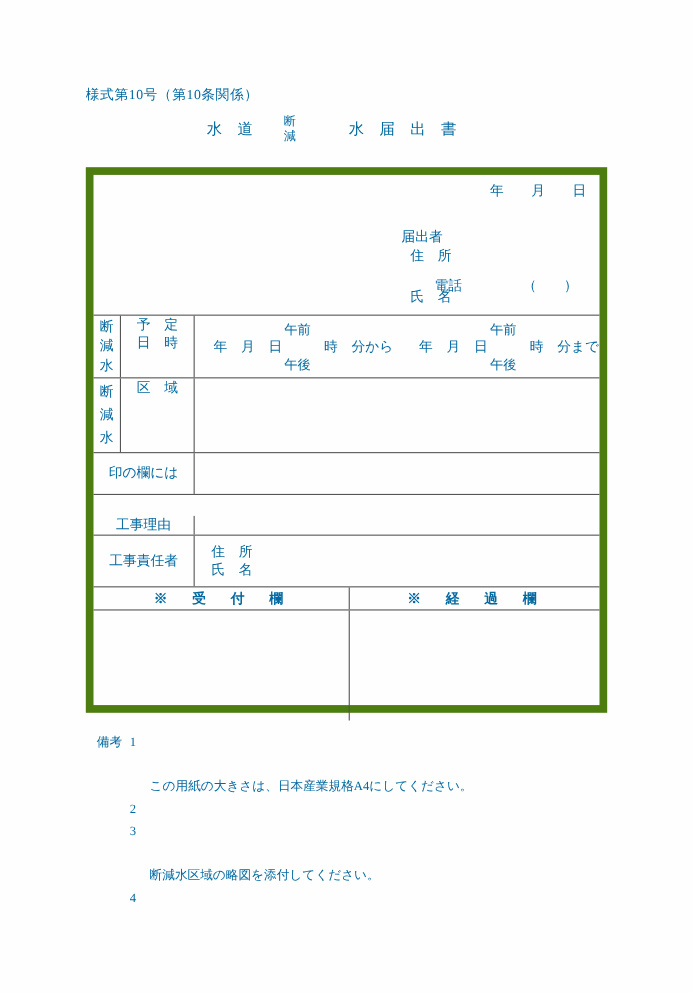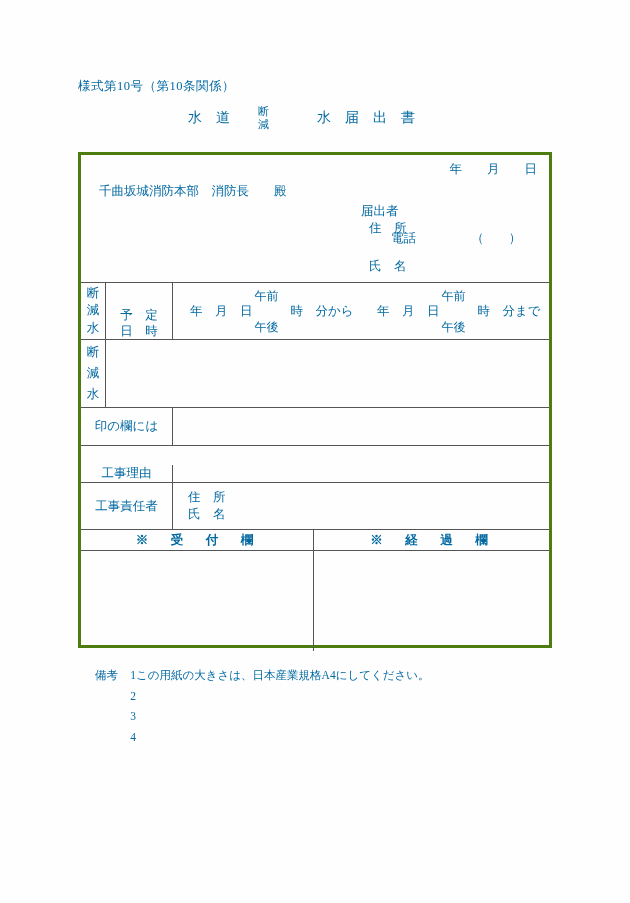--- a/index.html
+++ b/index.html
@@ -29,7 +29,7 @@
   .form-table{
     position:absolute;left:78px;top:152px;
     width:474px;height:496px;
-    border:3px solid #4d7c0f;
+    border:7px solid #4d7c0f;
     box-sizing:border-box;
     font-size:12.5px;
   }

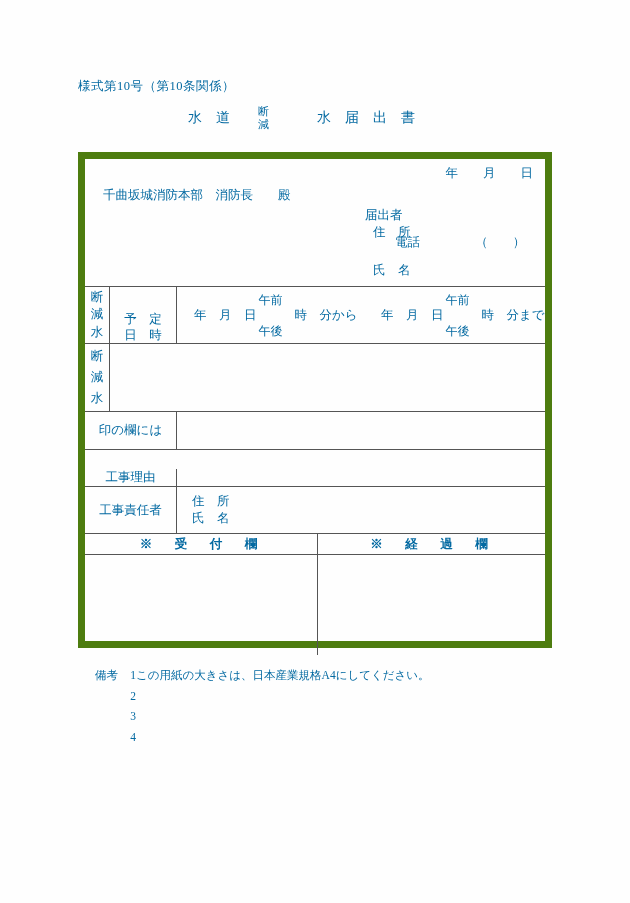--- a/index.html
+++ b/index.html
@@ -125,7 +125,6 @@
 
     <div class="trow r-head">
       <div class="date-line">年　　月　　日</div>
-      <div class="addressee">千曲坂城消防本部　消防長　　殿</div>
       <div class="notifier">届出者</div>
       <div class="addr">住　所</div>
       <div class="phone">

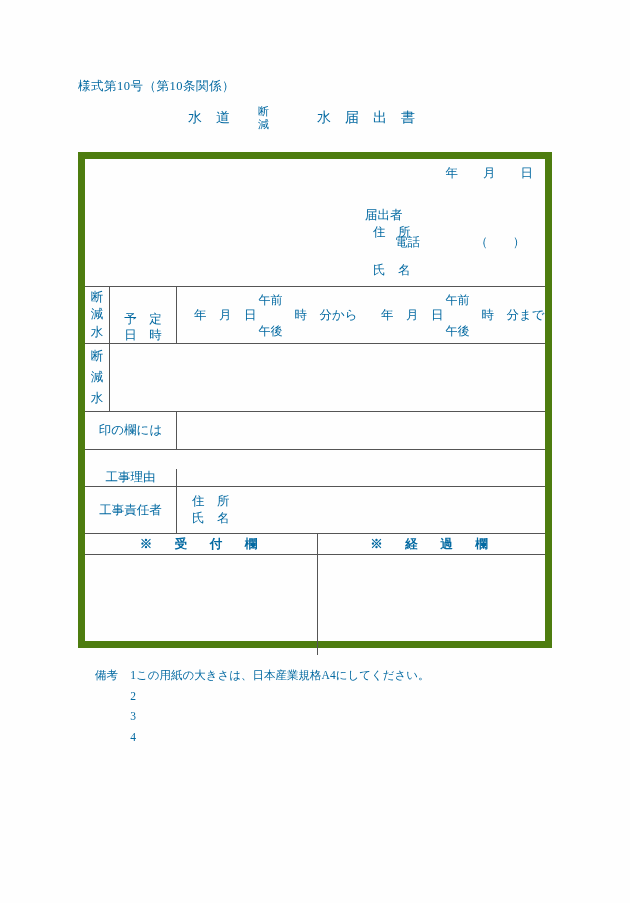--- a/index.html
+++ b/index.html
@@ -43,7 +43,7 @@
   .r-head .addressee{position:absolute;top:28px;left:18px;}
   .r-head .notifier{position:absolute;top:48px;left:280px;}
   .r-head .addr{position:absolute;top:65px;left:288px;}
-  .r-head .phone{position:absolute;top:75px;left:310px;}
+  .r-head .phone{position:absolute;top:93px;left:310px;}
   .r-head .phone .parens{margin-left:52px;}
   .r-head .nm{position:absolute;top:103px;left:288px;}
   

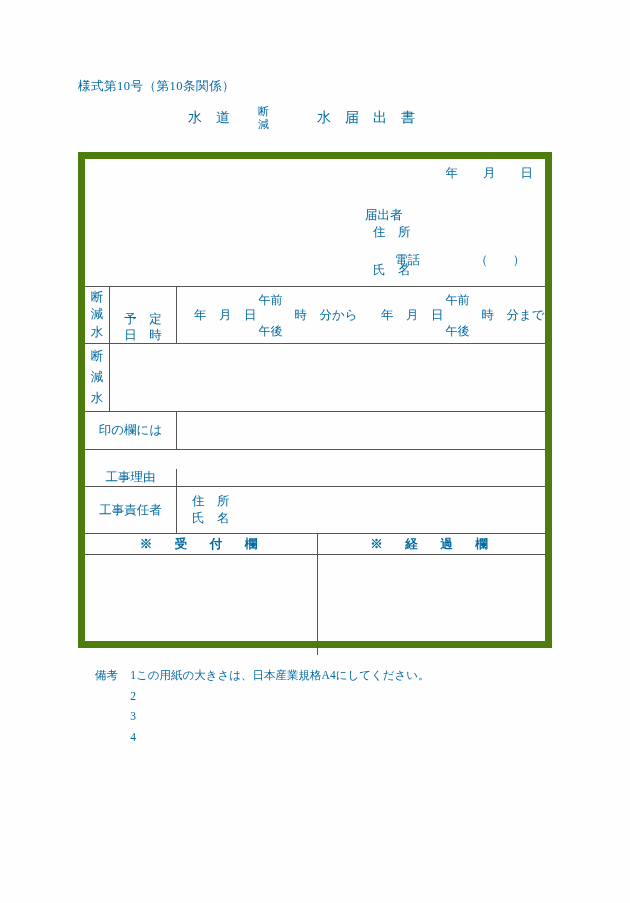--- a/index.html
+++ b/index.html
@@ -56,7 +56,7 @@
   }
   .label-cell{
     width:67px;display:flex;flex-direction:column;
-    justify-content:flex-end;align-items:center;line-height:16px;
+    justify-content:flex-start;align-items:center;line-height:16px;
   }
   .content-cell{flex:1;position:relative;}
   .sched-group{

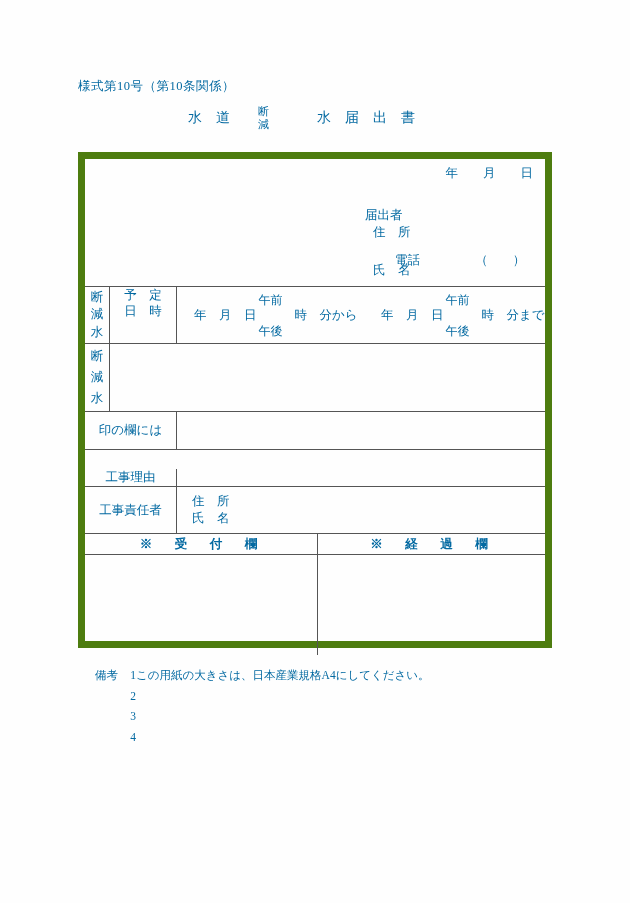--- a/index.html
+++ b/index.html
@@ -170,6 +170,9 @@
         <span>減</span>
         <span>水</span>
       </div>
+      <div class="cell br label-cell">
+        <span>区　域</span>
+      </div>
       <div class="cell content-cell"></div>
     </div>
 

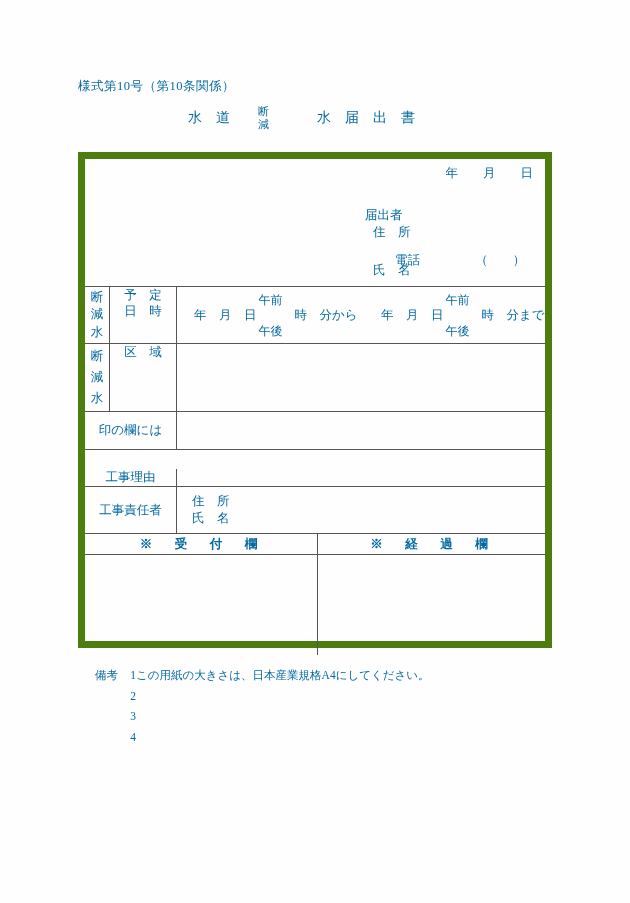--- a/index.html
+++ b/index.html
@@ -97,7 +97,6 @@
     position:absolute;left:88px;top:665px;width:500px;
     font-size:11.5px;line-height:20.5px;
     display:flex;
-    text-align:right;
   }
   .notes-label{width:30px;flex-shrink:0;}
   .note-items{flex:1;}

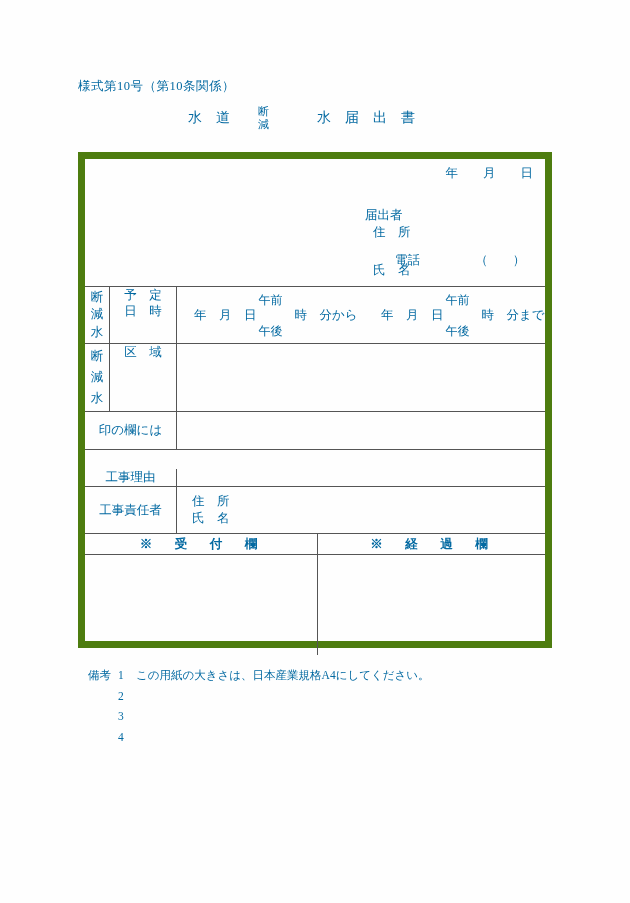--- a/index.html
+++ b/index.html
@@ -102,7 +102,7 @@
   .note-items{flex:1;}
   .note-item{display:flex;}
   .note-num{width:18px;flex-shrink:0;}
-  .note-text{max-width:420px;}
+  .note-text{max-width:420px;margin-top:40px;}
 </style>
 </head>
 <body>

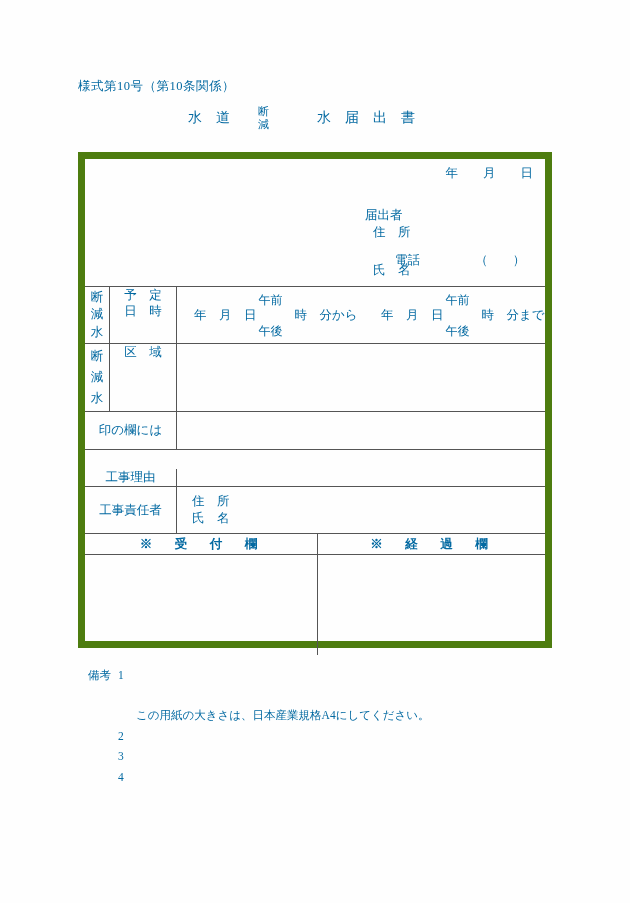--- a/index.html
+++ b/index.html
@@ -217,6 +217,7 @@
       </div>
       <div class="note-item">
         <span class="note-num">3</span>
+        <span class="note-text">断減水区域の略図を添付してください。</span>
       </div>
       <div class="note-item">
         <span class="note-num">4</span>

